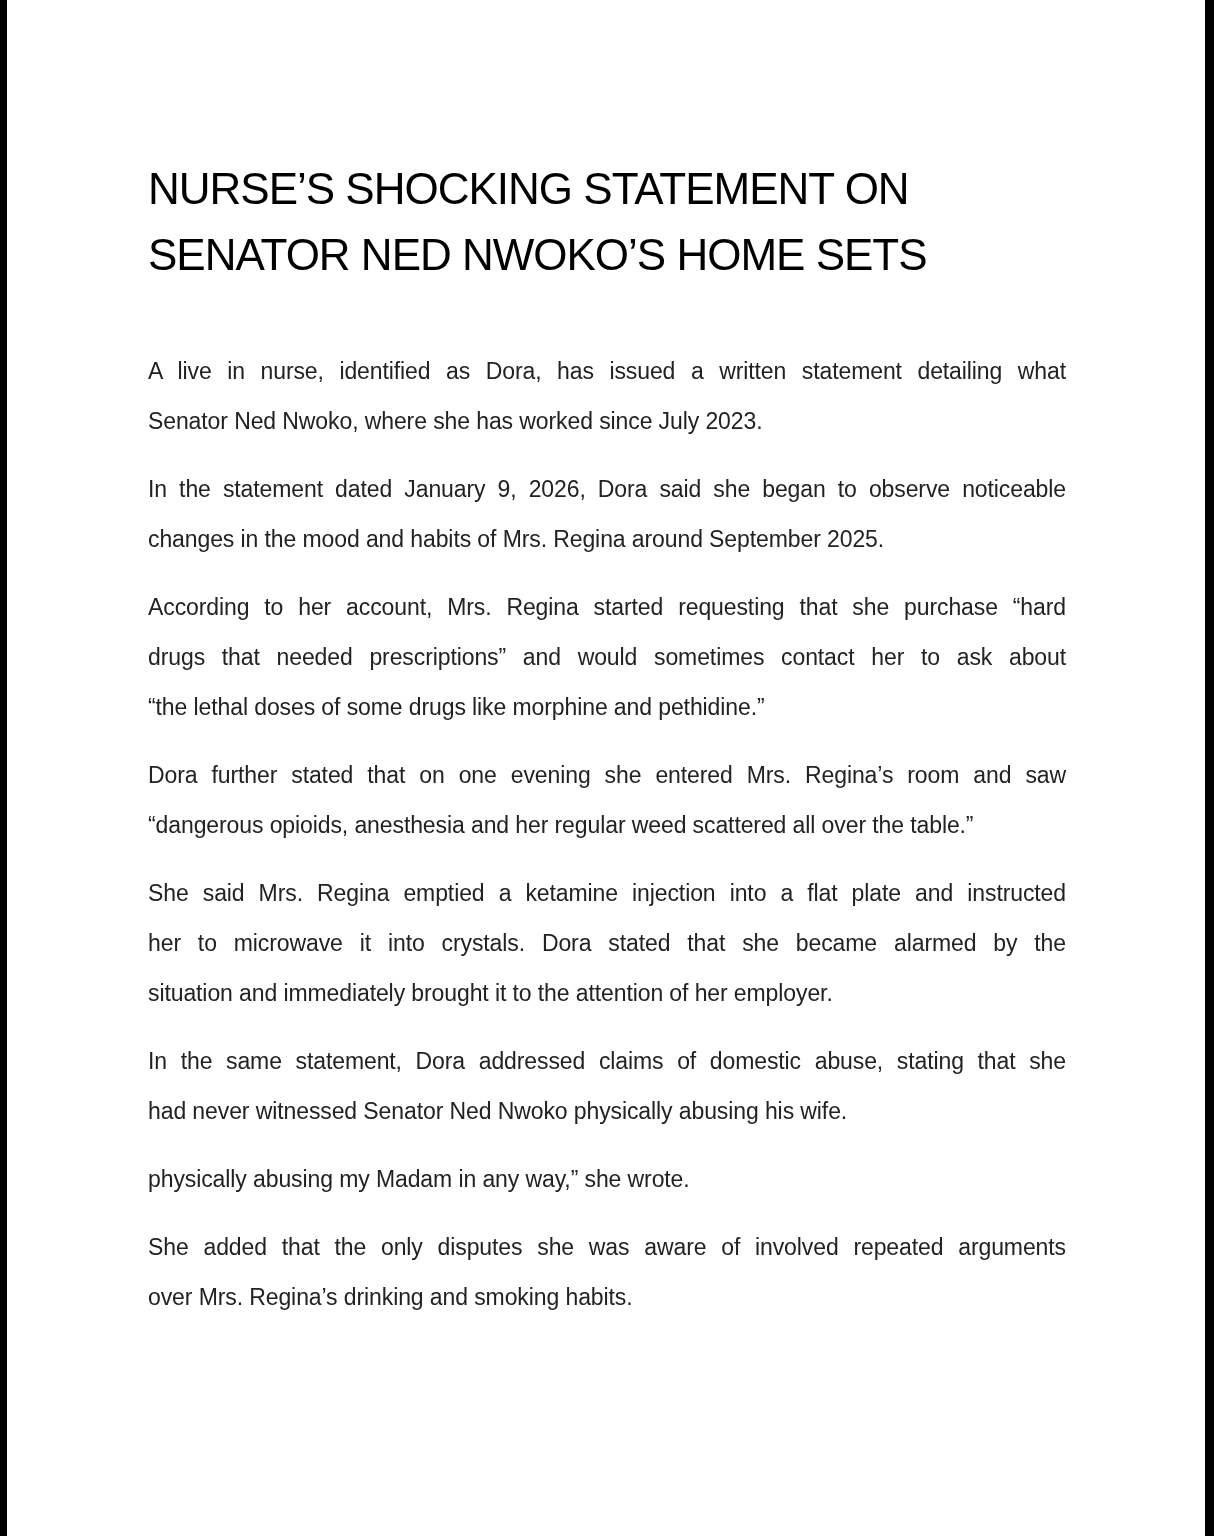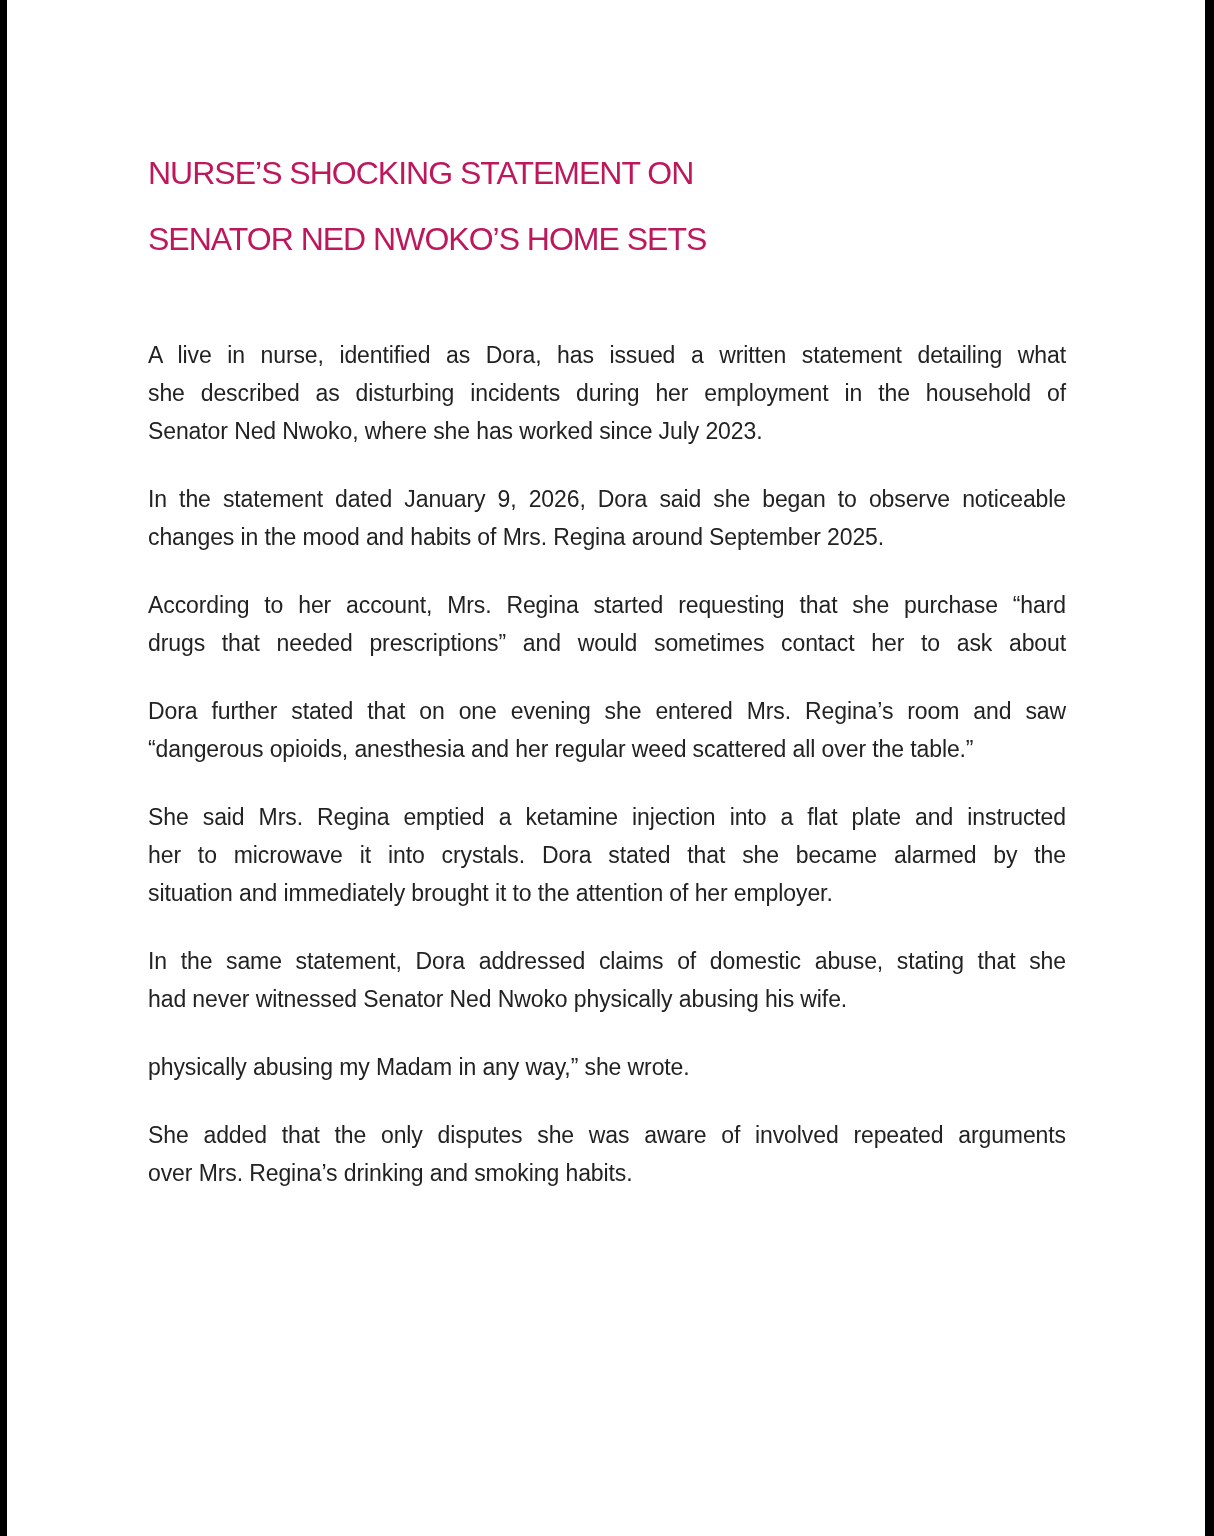--- a/index.html
+++ b/index.html
@@ -32,12 +32,12 @@
   }
 
   .doc-title {
-    font-size: 32px;
+    font-size: 44px;
     line-height: 66px;
     letter-spacing: -1px;
     font-weight: 400;
-    color: #be185d;
-    margin: 0 0 64px 0;
+    color: #000000;
+    margin: 16px 0 64px 0;
   }
   .doc-title .title-line {
     white-space: nowrap;

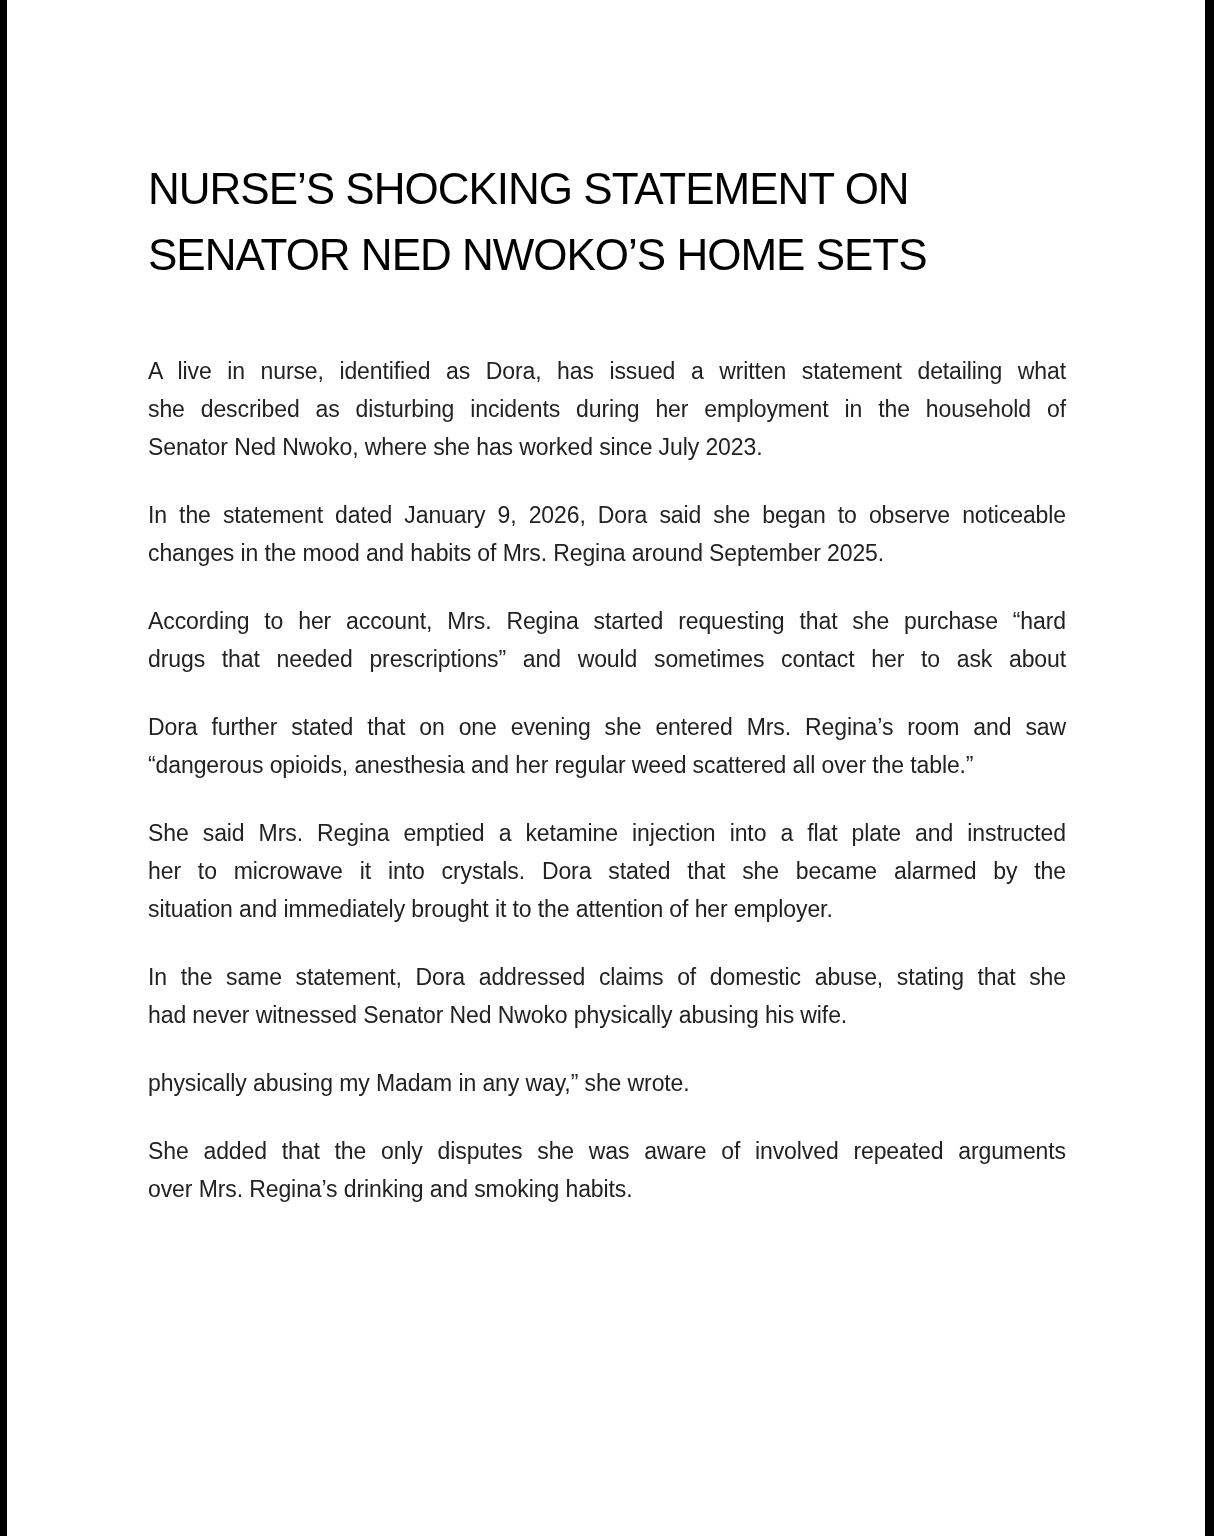--- a/index.html
+++ b/index.html
@@ -55,6 +55,7 @@
   .paragraph .line {
     text-align: justify;
     text-align-last: justify;
+    margin-top: 12px;
   }
   .paragraph .line.last {
     text-align: right;

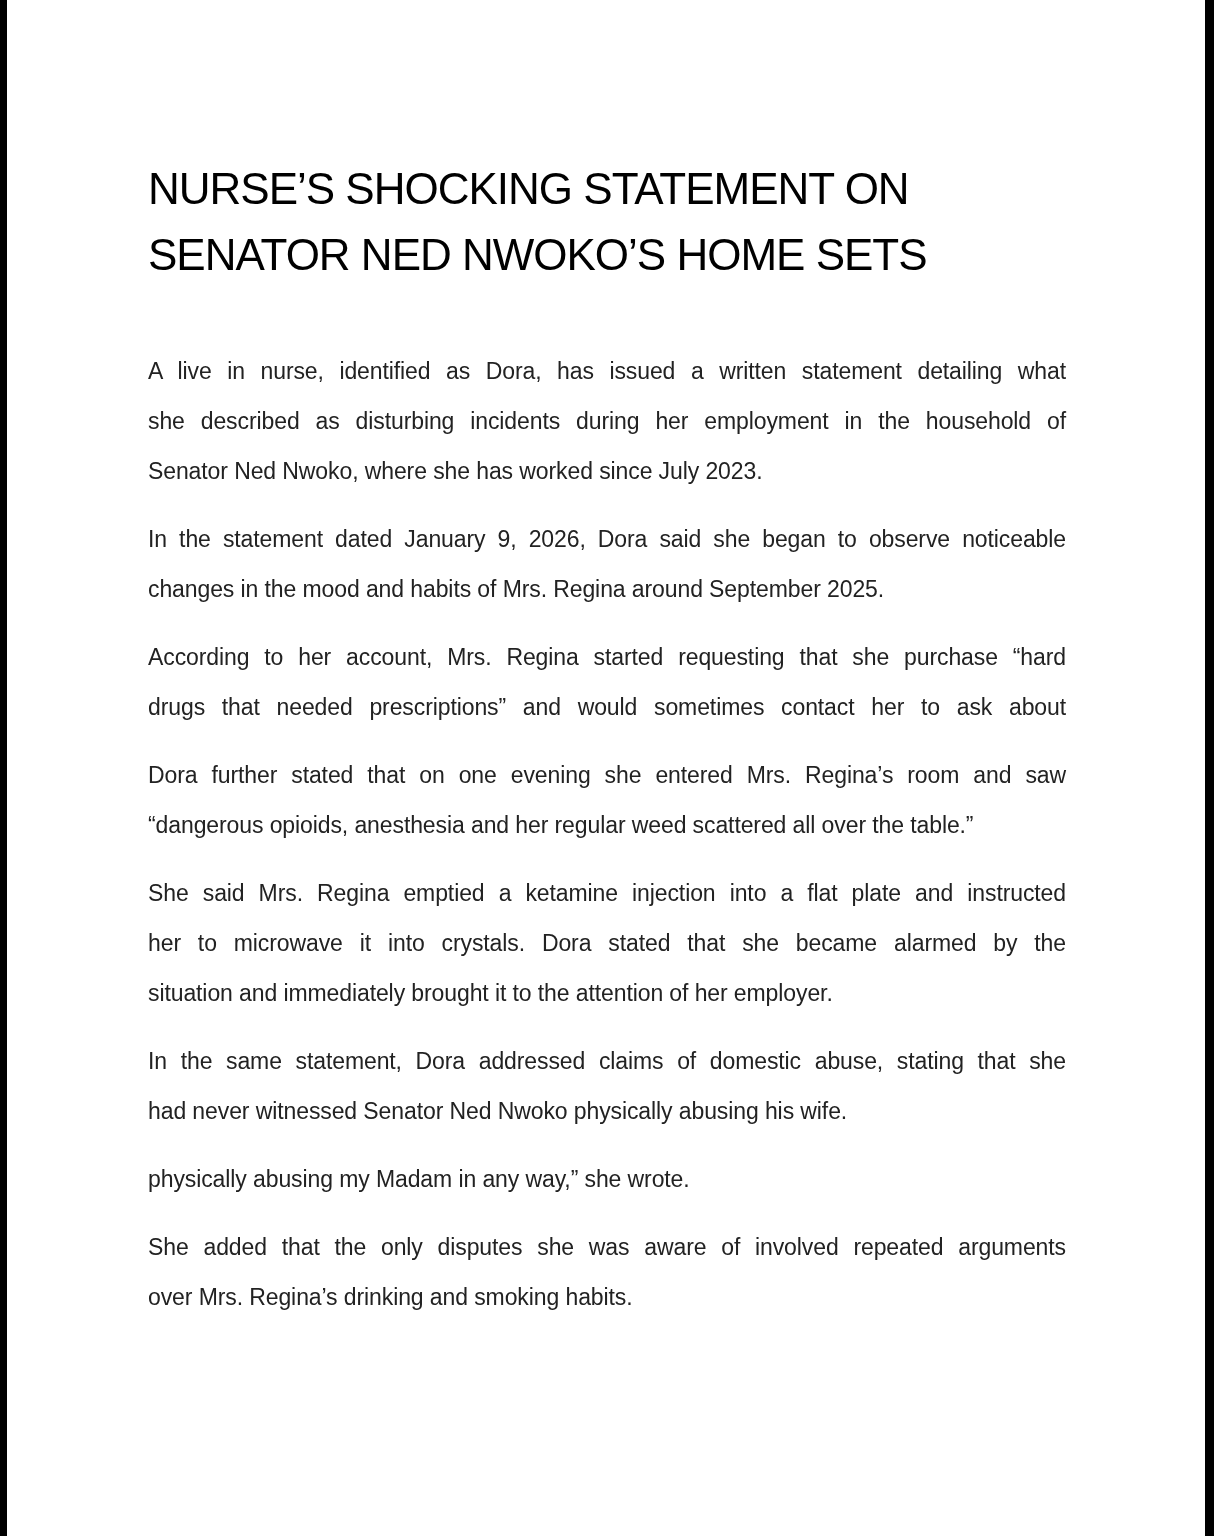--- a/index.html
+++ b/index.html
@@ -76,7 +76,6 @@
   <div class="doc-body">
       <div class="paragraph">
         <div class="line">A live in nurse, identified as Dora, has issued a written statement detailing what</div>
-        <div class="line">she described as disturbing incidents during her employment in the household of</div>
         <div class="line last">Senator Ned Nwoko, where she has worked since July 2023.</div>
       </div>
       <div class="paragraph">

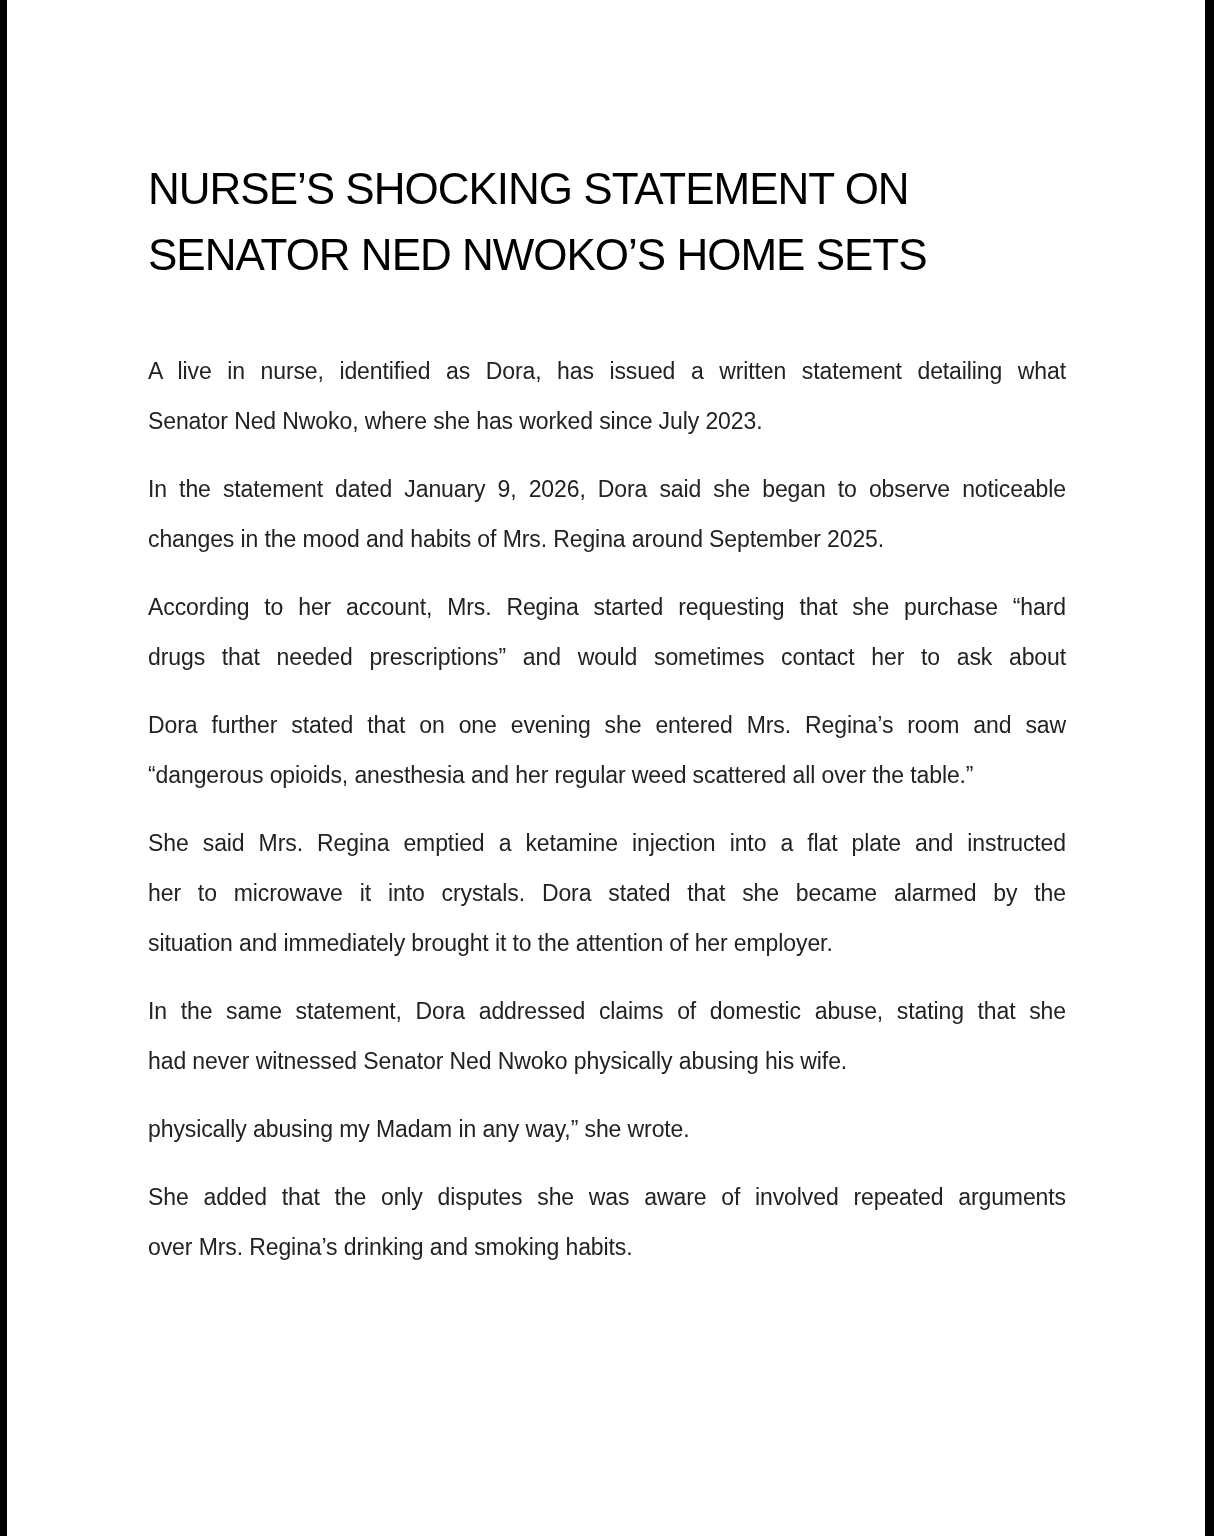--- a/index.html
+++ b/index.html
@@ -85,6 +85,7 @@
       <div class="paragraph">
         <div class="line">According to her account, Mrs. Regina started requesting that she purchase “hard</div>
         <div class="line">drugs that needed prescriptions” and would sometimes contact her to ask about</div>
+        <div class="line last">“the lethal doses of some drugs like morphine and pethidine.”</div>
       </div>
       <div class="paragraph">
         <div class="line">Dora further stated that on one evening she entered Mrs. Regina’s room and saw</div>

